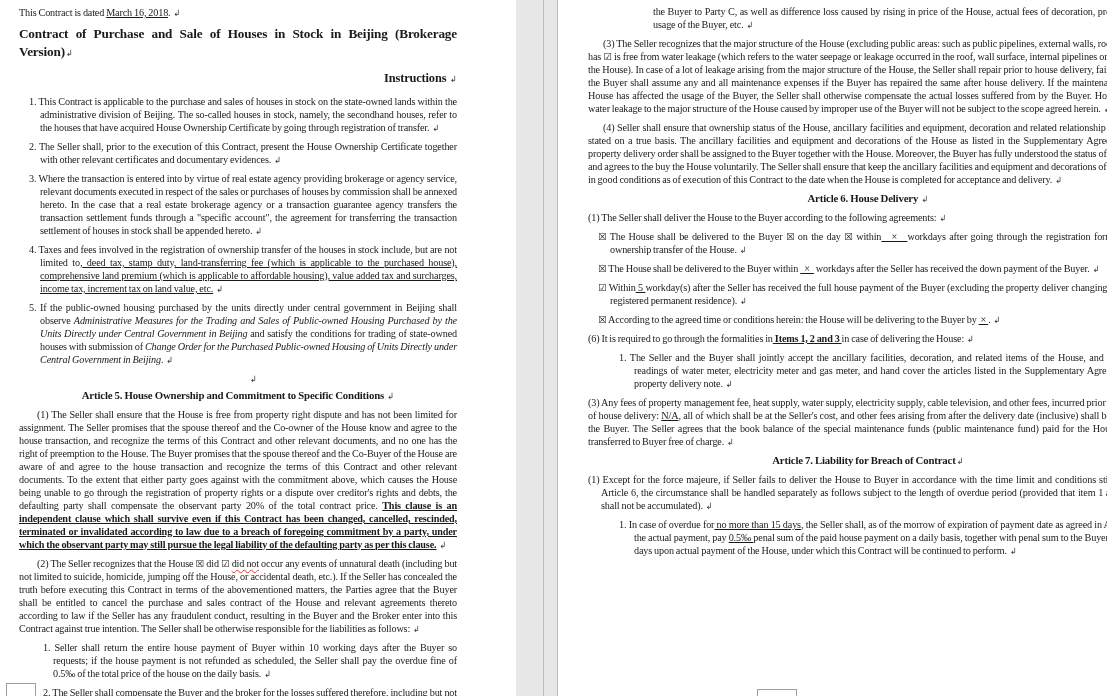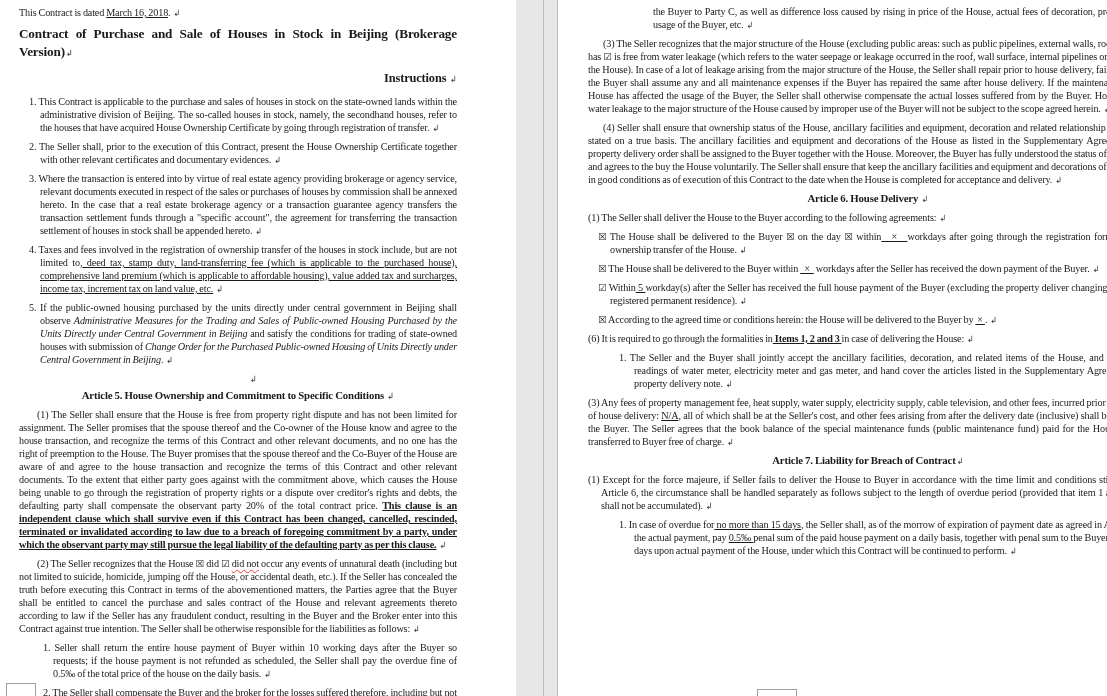--- a/index.html
+++ b/index.html
@@ -68,7 +68,7 @@
     <div class="blk check"><span class="cbx">☒</span><span> The House shall be delivered to the Buyer </span><span class="cbx">☒</span><span> on the day </span><span class="cbx">☒</span><span> within</span><span class="u">&nbsp;&nbsp;&nbsp;×&nbsp;&nbsp;&nbsp;</span><span>workdays after going through the registration formalities of ownership transfer of the House. </span><span class="pmark">↲</span></div>
     <div class="blk check"><span class="cbx">☒</span><span> The House shall be delivered to the Buyer within </span><span class="u">&nbsp;&nbsp;×&nbsp;&nbsp;</span><span>&nbsp;workdays after the Seller has received the down payment of the Buyer. </span><span class="pmark">↲</span></div>
     <div class="blk check"><span class="cbx">☑</span><span> Within</span><span class="u">&nbsp;5&nbsp;</span><span>workday(s) after the Seller has received the full house payment of the Buyer (excluding the property deliver changing margin of registered permanent residence). </span><span class="pmark">↲</span></div>
-    <div class="blk check"><span class="cbx">☒</span><span> According to the agreed time or conditions herein: the House will be delivered to the Buyer by </span><span class="u">&nbsp;×&nbsp;</span><span>. </span><span class="pmark">↲</span></div>
+    <div class="blk check"><span class="cbx">☒</span><span> According to the agreed time or conditions herein: the House will be delivering to the Buyer by </span><span class="u">&nbsp;×&nbsp;</span><span>. </span><span class="pmark">↲</span></div>
     <div class="blk plain"><span>(6) It is required to go through the formalities in</span><span class="b u"> Items 1, 2 and 3 </span><span>in case of delivering the House: </span><span class="pmark">↲</span></div>
     <div class="blk rlist"><span class="marker">1.</span> <span>The Seller and the Buyer shall jointly accept the ancillary facilities, decoration, and related items of the House, and record the readings of water meter, electricity meter and gas meter, and hand cover the articles listed in the Supplementary Agreement and property delivery note. </span><span class="pmark">↲</span></div>
     <div class="blk plain"><span>(3) Any fees of property management fee, heat supply, water supply, electricity supply, cable television, and other fees, incurred prior to the date of house delivery: </span><span class="u">N/A</span><span>, all of which shall be at the Seller's cost, and other fees arising from after the delivery date (inclusive) shall be borne by the Buyer. The Seller agrees that the book balance of the special maintenance funds (public maintenance fund) paid for the House can be transferred to Buyer free of charge. </span><span class="pmark">↲</span></div>

